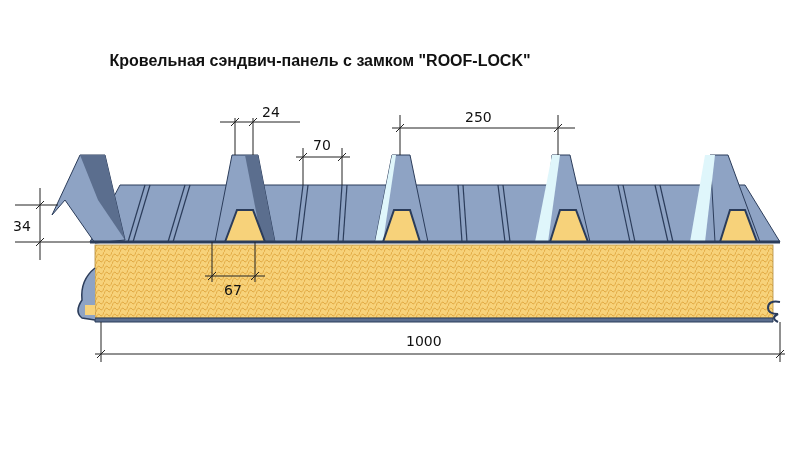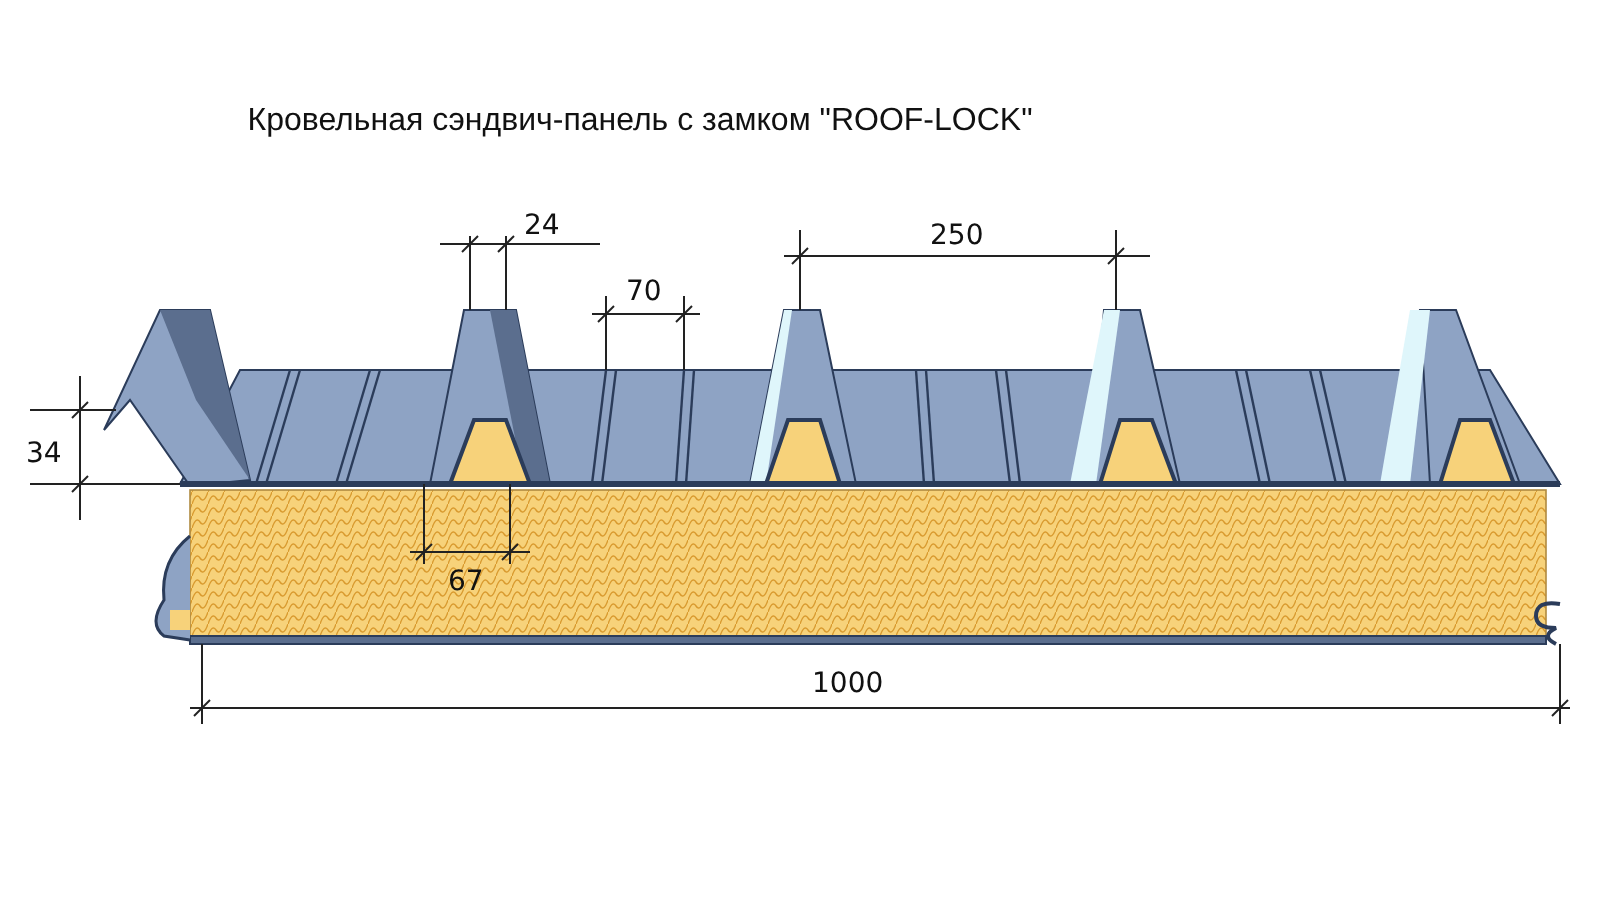--- a/index.html
+++ b/index.html
@@ -4,7 +4,7 @@
   <style>
     html, body { margin: 0; padding: 0; background: #ffffff; }
     body { width: 800px; height: 459px; position: relative; overflow: hidden; font-family: "Liberation Sans", sans-serif; }
-    .title { position: absolute; left: 0; width: 640px; top: 52px; text-align: center; font-size: 16px; font-weight: normal; color: #111; }
+    .title { position: absolute; left: 0; width: 640px; top: 52px; text-align: center; font-size: 16px; font-weight: bold; color: #111; }
     svg { position: absolute; left: 0; top: 0; }
     .dim { font-family: "DejaVu Sans", sans-serif; font-size: 14px; fill: #111; }
   </style>

